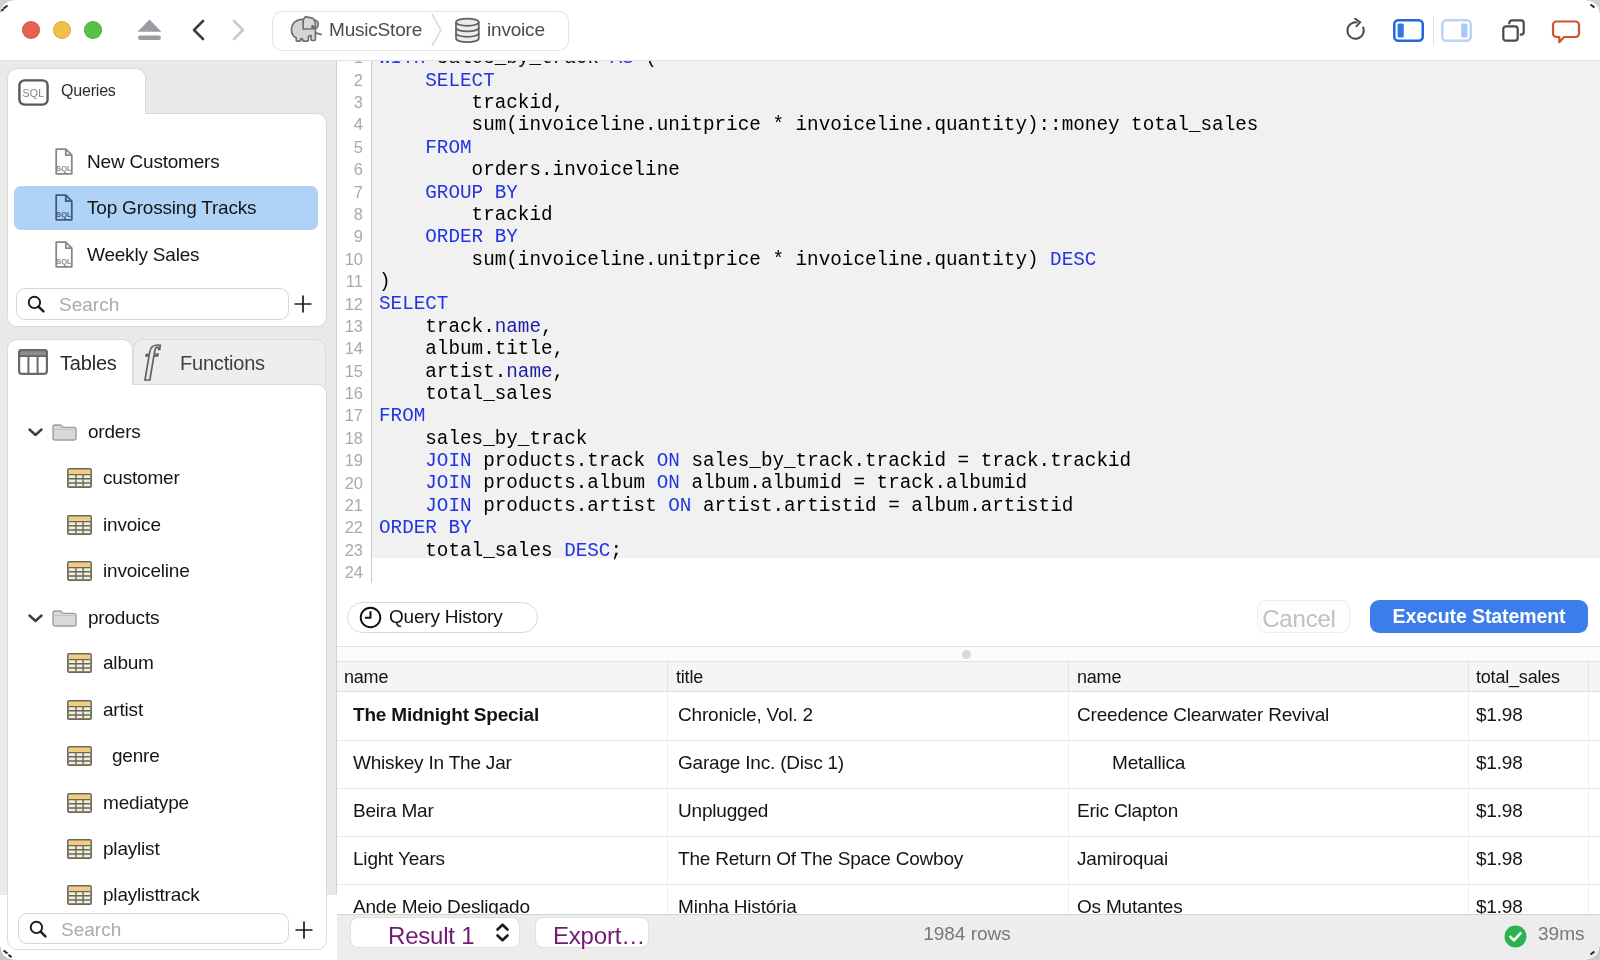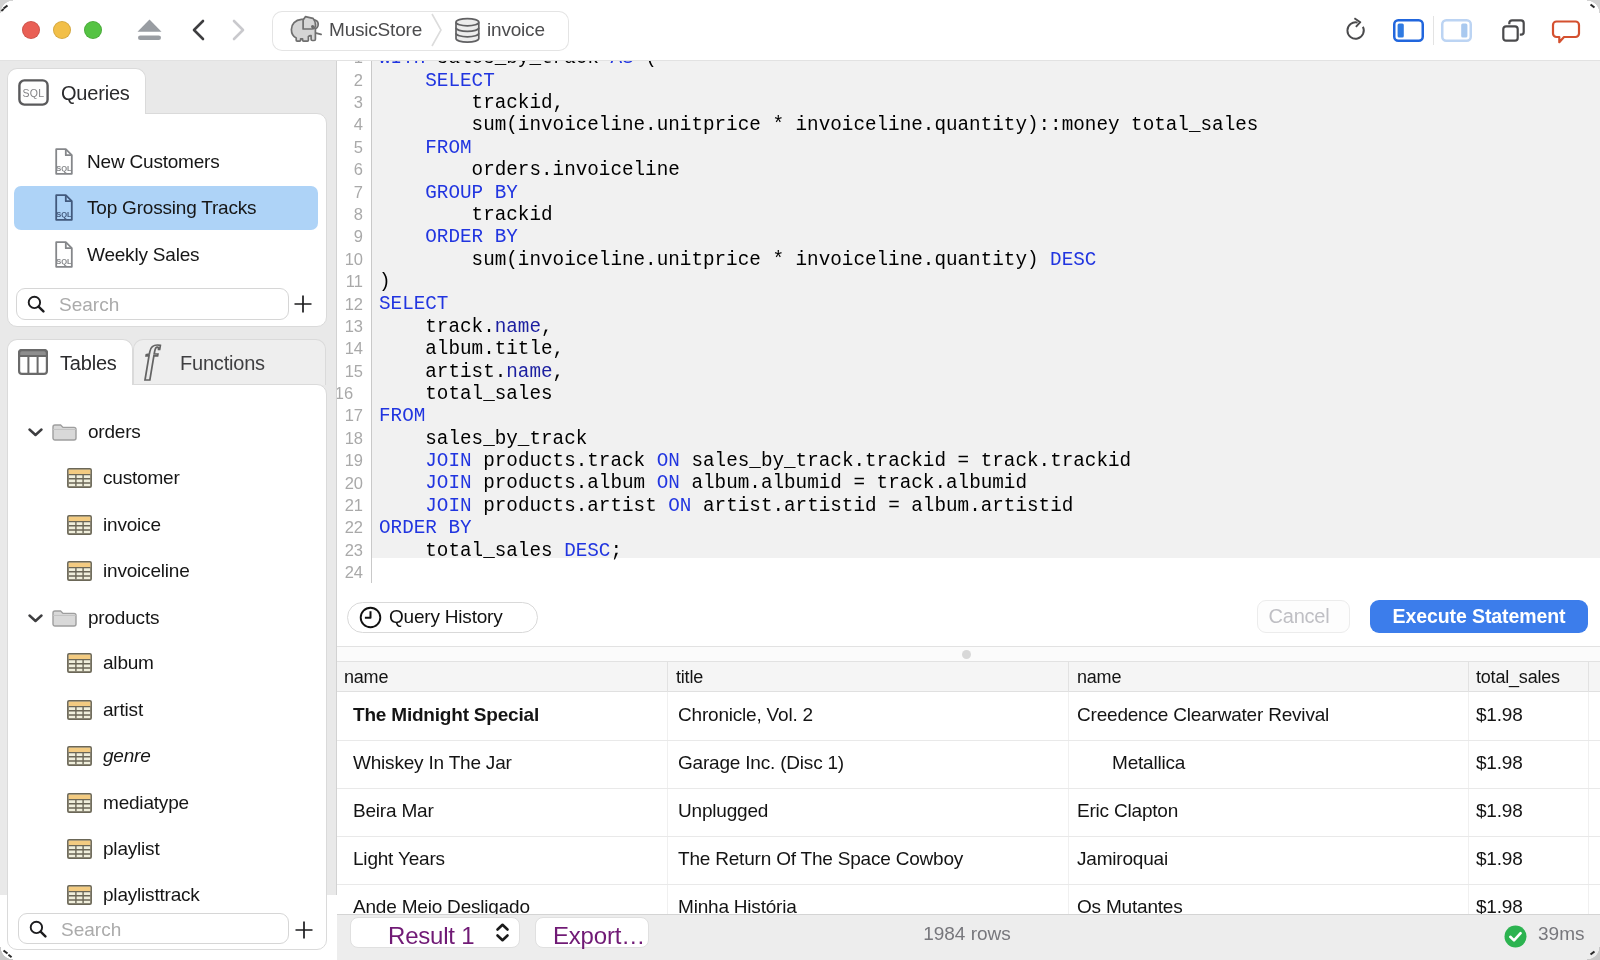--- a/index.html
+++ b/index.html
@@ -195,7 +195,7 @@
       <rect x="1.4" y="1.4" width="28.2" height="24.2" rx="5" fill="#fdfdfd" stroke="#59595b" stroke-width="2.4"></rect>
       <text x="15.5" y="17.5" font-size="10.5" fill="#828285" text-anchor="middle" font-family="Liberation Sans" letter-spacing="0.3">SQL</text>
     </svg>
-    <div class="abs sideitem" style="left:61px;top:21px;font-size:20px;color:#2b2b2d;">Queries</div>
+    <div class="abs sideitem" style="left:61px;top:21px;font-size:16px;color:#2b2b2d;">Queries</div>
     <svg class="abs qfile" style="left:54px;top:87px;" width="20" height="27" viewBox="0 0 20 27">
       <path d="M2.2,1.2 L11.8,1.2 L17.8,7.2 L17.8,25.8 L2.2,25.8 Z" fill="none" stroke="#85878a" stroke-width="1.8" stroke-linejoin="round"></path>
       <path d="M11.8,1.2 L11.8,7.2 L17.8,7.2" fill="none" stroke="#85878a" stroke-width="1.8" stroke-linejoin="round"></path>

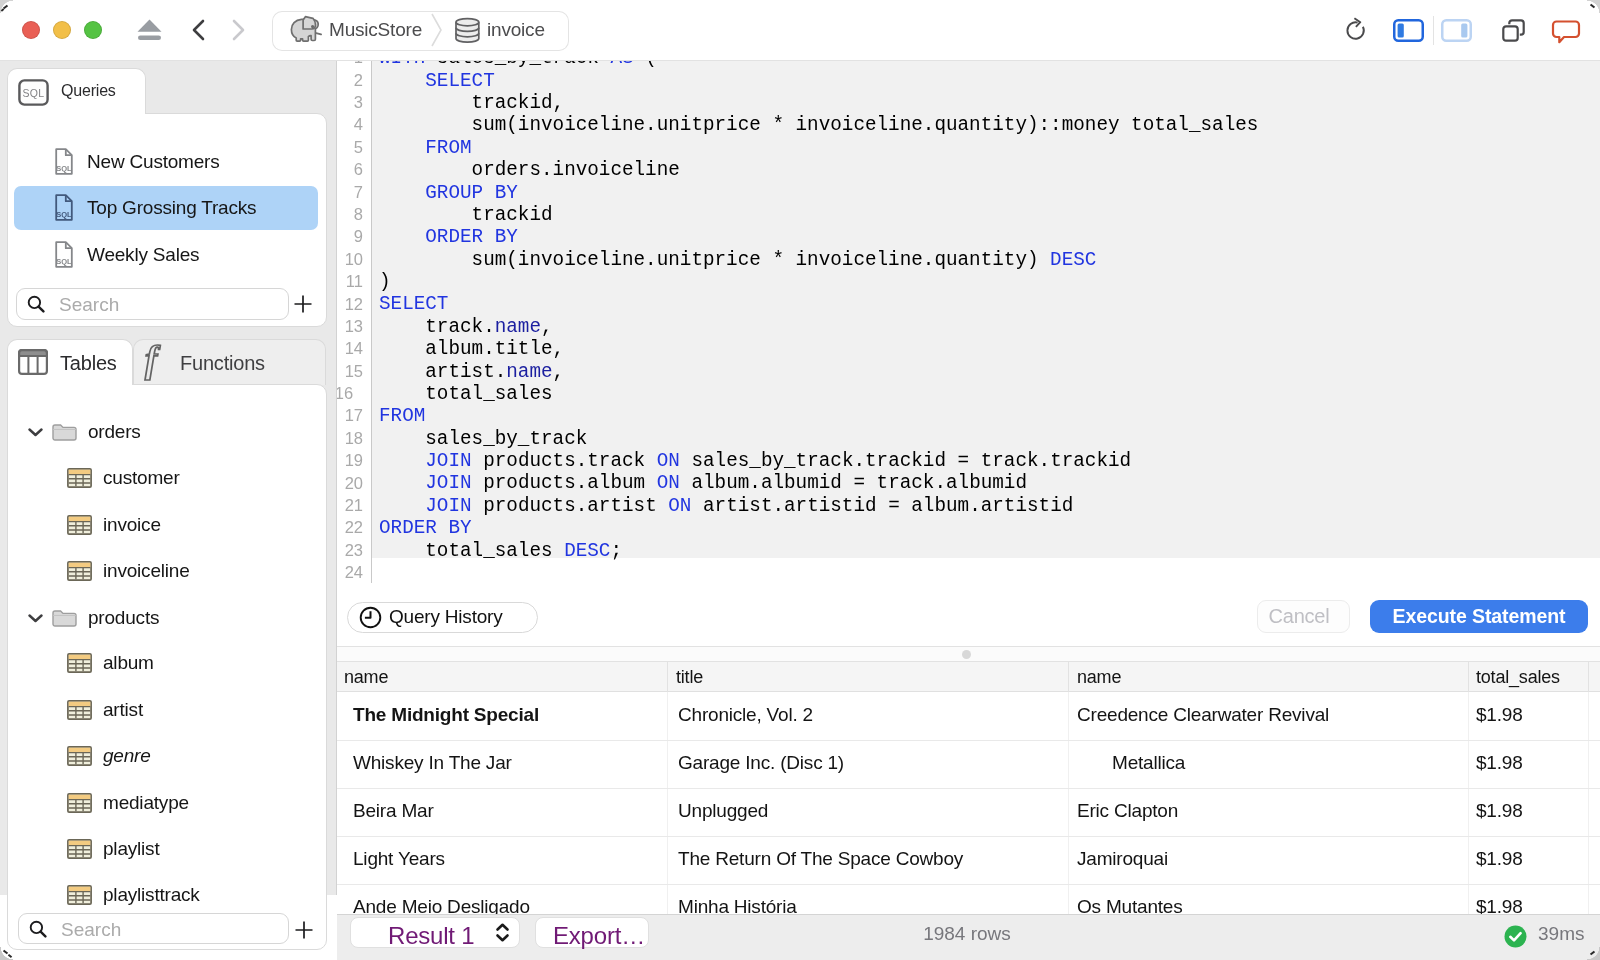--- a/index.html
+++ b/index.html
@@ -108,7 +108,7 @@
     <div class="lnum" style="top:316.9px;">13</div>
     <div class="lnum" style="top:339.2px;">14</div>
     <div class="lnum" style="top:361.6px;">15</div>
-    <div class="lnum" style="top:384.0px;text-align:center;">16</div>
+    <div class="lnum" style="top:384.0px;">16</div>
     <div class="lnum" style="top:406.4px;">17</div>
     <div class="lnum" style="top:428.8px;">18</div>
     <div class="lnum" style="top:451.1px;">19</div>

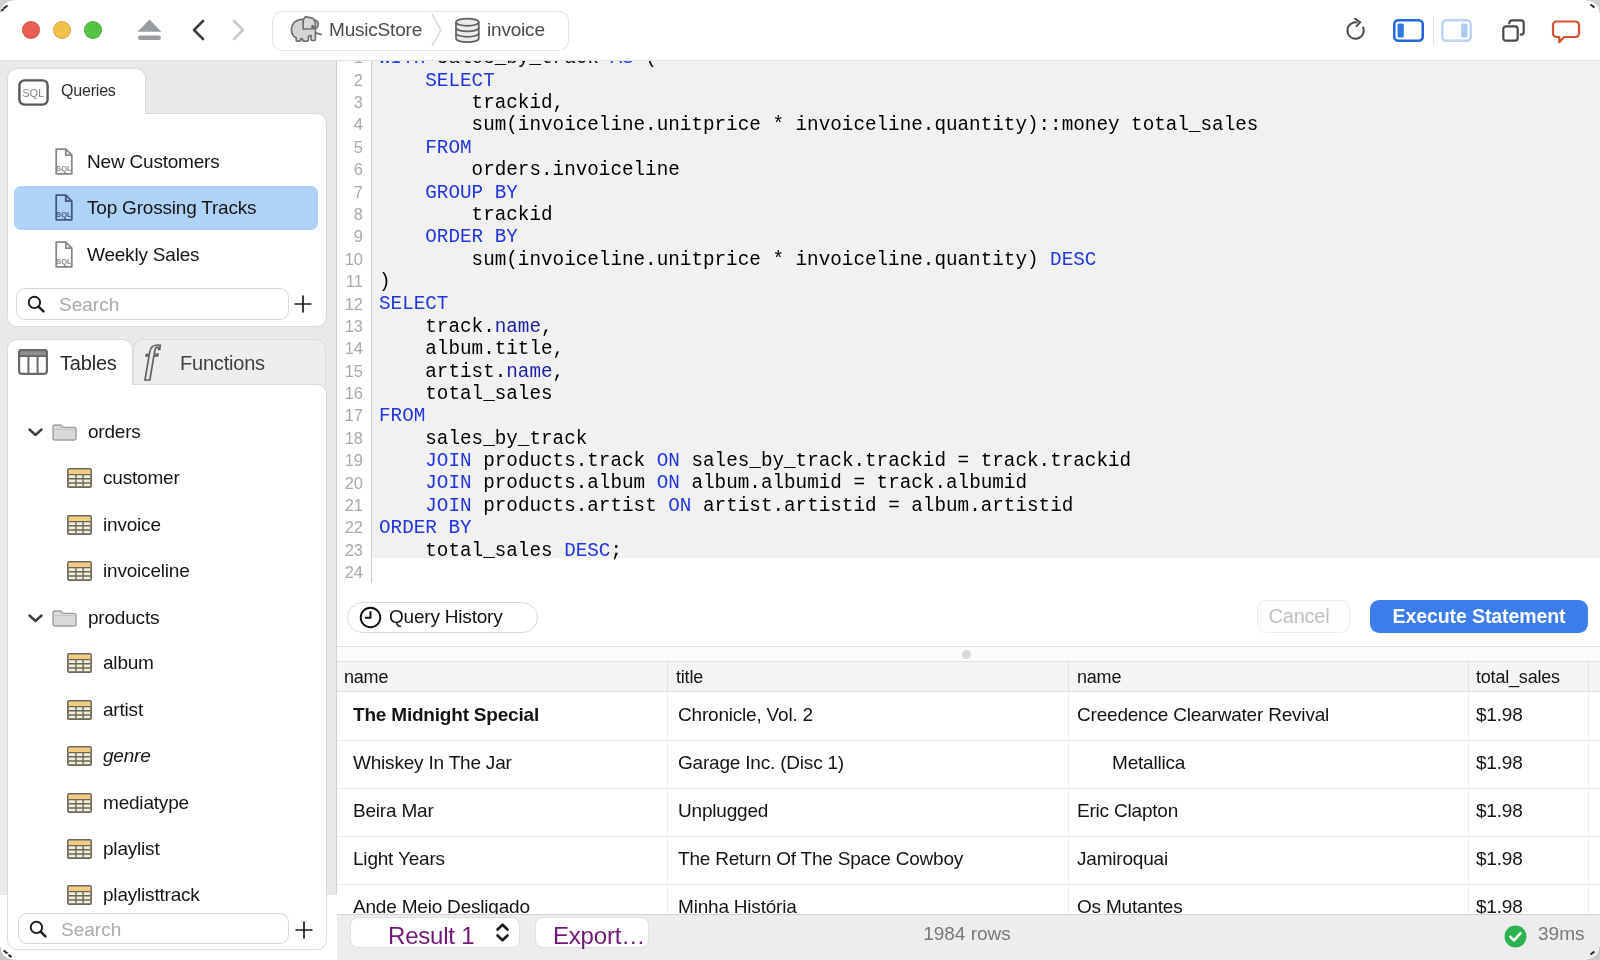--- a/index.html
+++ b/index.html
@@ -127,7 +127,7 @@
   </svg>
   <div class="abs" style="left:389px;top:606px;font-size:19px;color:#111;letter-spacing:-0.2px;">Query History</div>
   <div class="abs" id="cancel"></div>
-  <div class="abs" style="left:1257px;top:605px;width:84px;text-align:center;font-size:20px;color:#bfbfc4;letter-spacing:-0.2px;">Cancel</div>
+  <div class="abs" style="left:1257px;top:605px;width:84px;text-align:center;font-size:24px;color:#bfbfc4;letter-spacing:-0.2px;">Cancel</div>
   <div class="abs" id="exec"></div>
   <div class="abs" style="left:1370px;top:605px;width:218px;text-align:center;font-size:19.5px;color:#fff;letter-spacing:-0.1px;font-weight:bold;">Execute Statement</div>
 

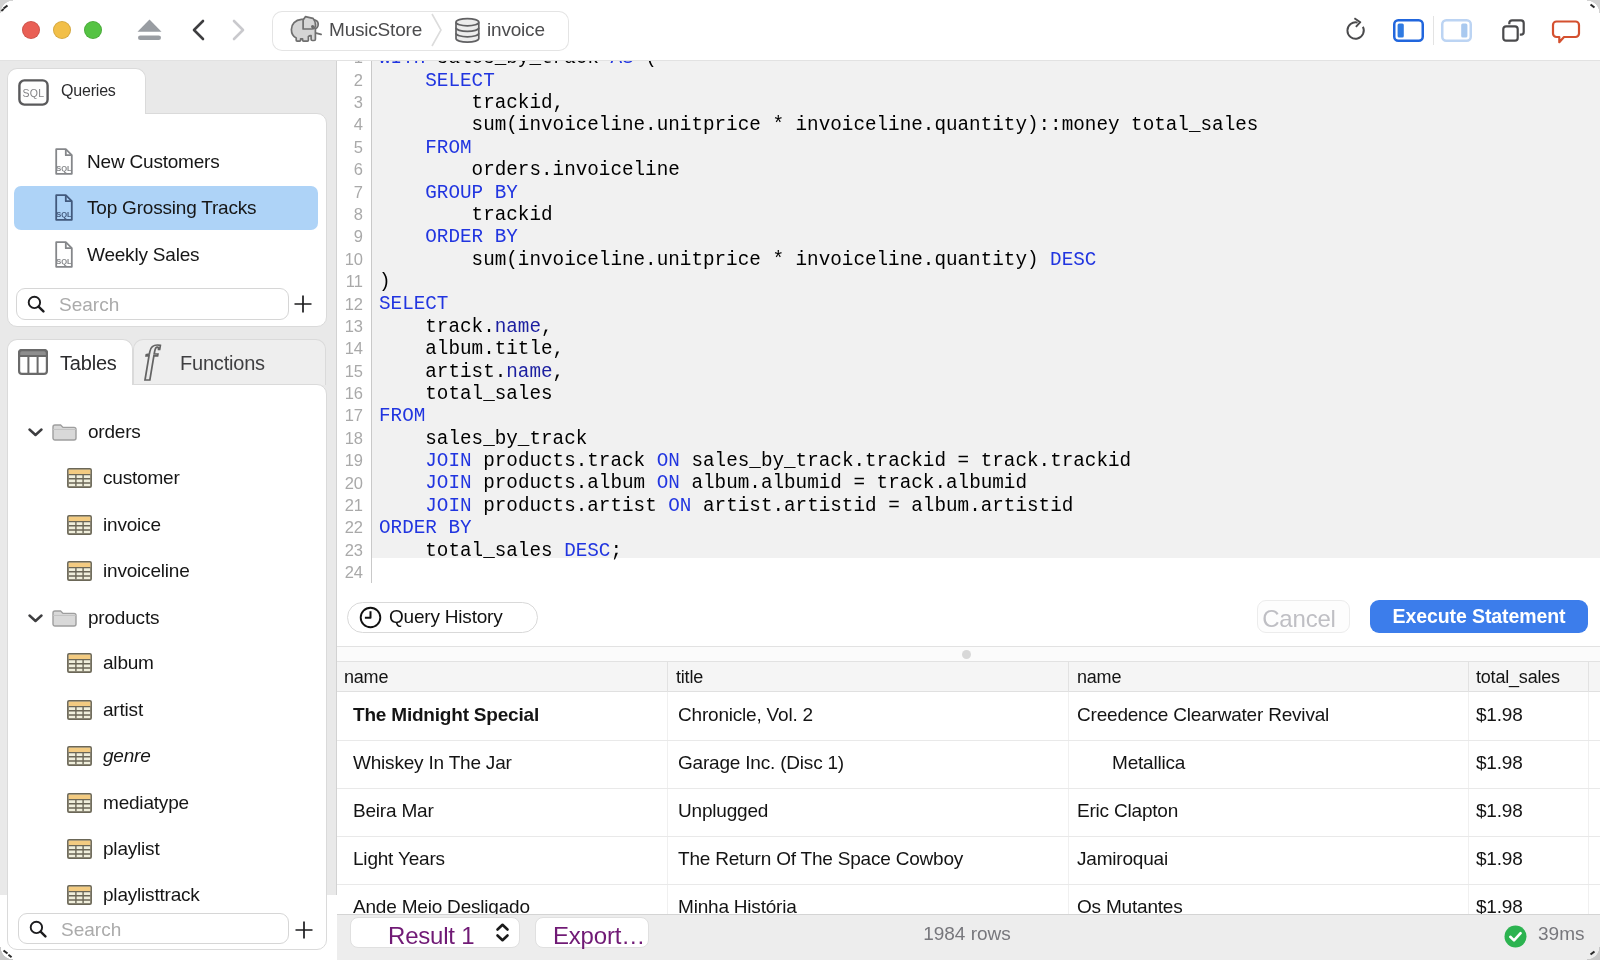--- a/index.html
+++ b/index.html
@@ -286,7 +286,7 @@
       <rect x="1.7" y="1.7" width="21.6" height="4.6" fill="#f3cb81"></rect>
       <path d="M1.7,6.6 L23.3,6.6 M1.7,10.8 L23.3,10.8 M1.7,15 L23.3,15 M8.9,6.6 L8.9,18.3 M16.1,6.6 L16.1,18.3" stroke="#6b6757" stroke-width="1.4"></path>
     </svg>
-    <div class="abs sideitem" style="left:103px;top:684px;font-style:italic;">genre</div>
+    <div class="abs sideitem" style="left:112px;top:684px;">genre</div>
     <svg class="abs tbl" style="left:67px;top:732px;" width="25" height="20" viewBox="0 0 25 20">
       <rect x="0.9" y="0.9" width="23.2" height="18.2" rx="1.2" fill="#f0efdc" stroke="#6b6757" stroke-width="1.7"></rect>
       <rect x="1.7" y="1.7" width="21.6" height="4.6" fill="#f3cb81"></rect>

